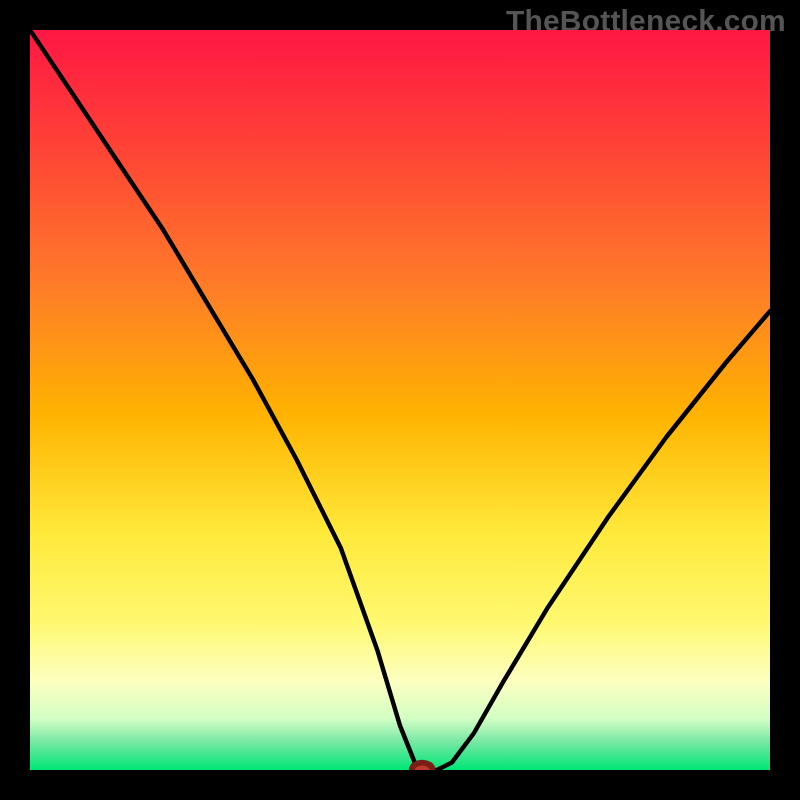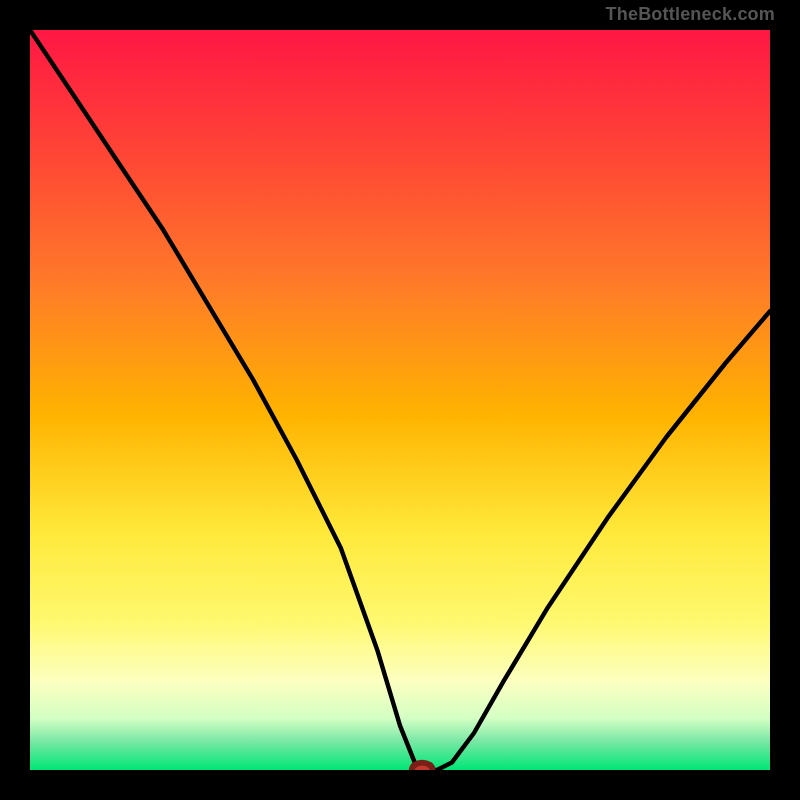--- a/index.html
+++ b/index.html
@@ -20,9 +20,9 @@
   .watermark {
     position: absolute;
     top: 4px;
-    right: 25px;
+    right: 14px;
     color: #555;
-    font-size: 18px;
+    font-size: 30px;
     font-weight: 600;
     letter-spacing: 0.2px;
     user-select: none;

